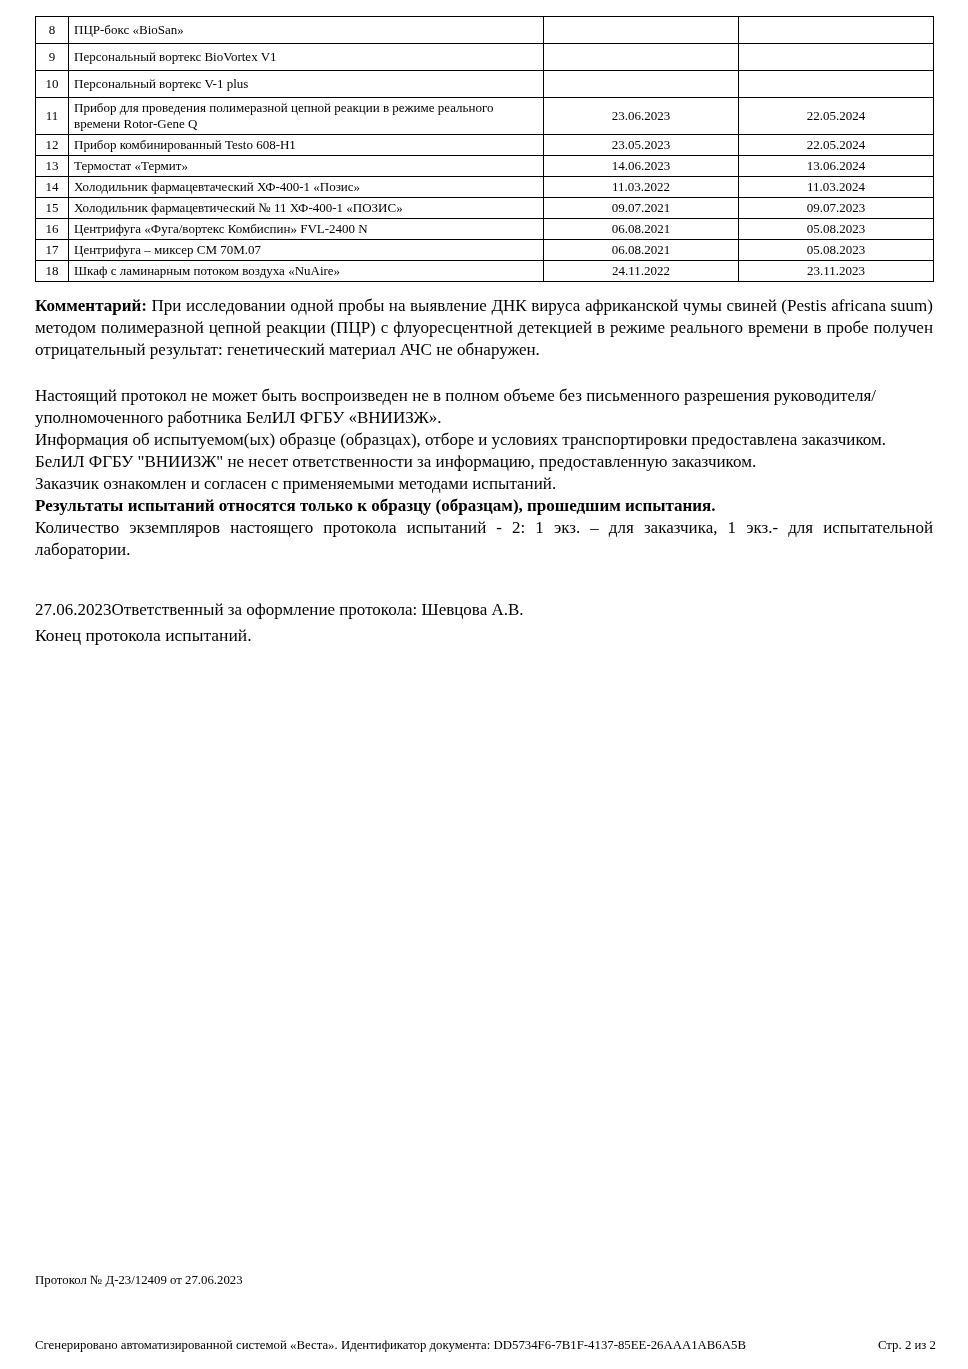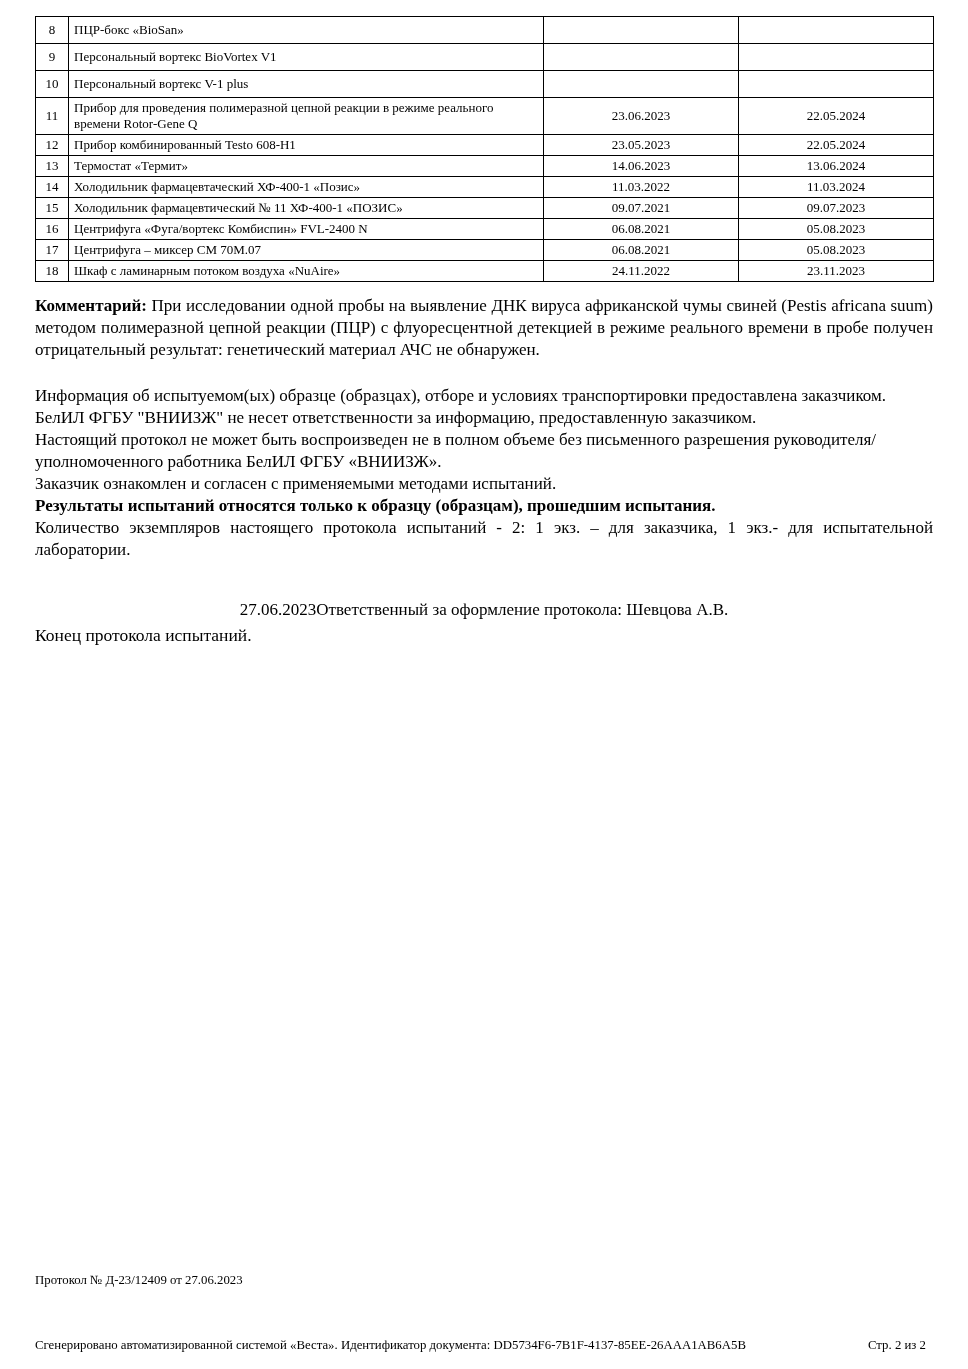--- a/index.html
+++ b/index.html
@@ -173,8 +173,8 @@
 
     <div class="notes">
       <div>
+          <p class="">Настоящий протокол не может быть воспроизведен не в полном объеме без письменного разрешения руководителя/уполномоченного работника БелИЛ ФГБУ «ВНИИЗЖ».</p>
           <p class="">Информация об испытуемом(ых) образце (образцах), отборе и условиях транспортировки предоставлена заказчиком. БелИЛ ФГБУ "ВНИИЗЖ" не несет ответственности за информацию, предоставленную заказчиком.</p>
-          <p class="">Настоящий протокол не может быть воспроизведен не в полном объеме без письменного разрешения руководителя/уполномоченного работника БелИЛ ФГБУ «ВНИИЗЖ».</p>
           <p class="">Заказчик ознакомлен и согласен с применяемыми методами испытаний.</p>
           <p class=" bold">Результаты испытаний относятся только к образцу (образцам), прошедшим испытания.</p>
           <p class="just">Количество экземпляров настоящего протокола испытаний - 2: 1 экз. – для заказчика, 1 экз.- для испытательной лаборатории.</p>

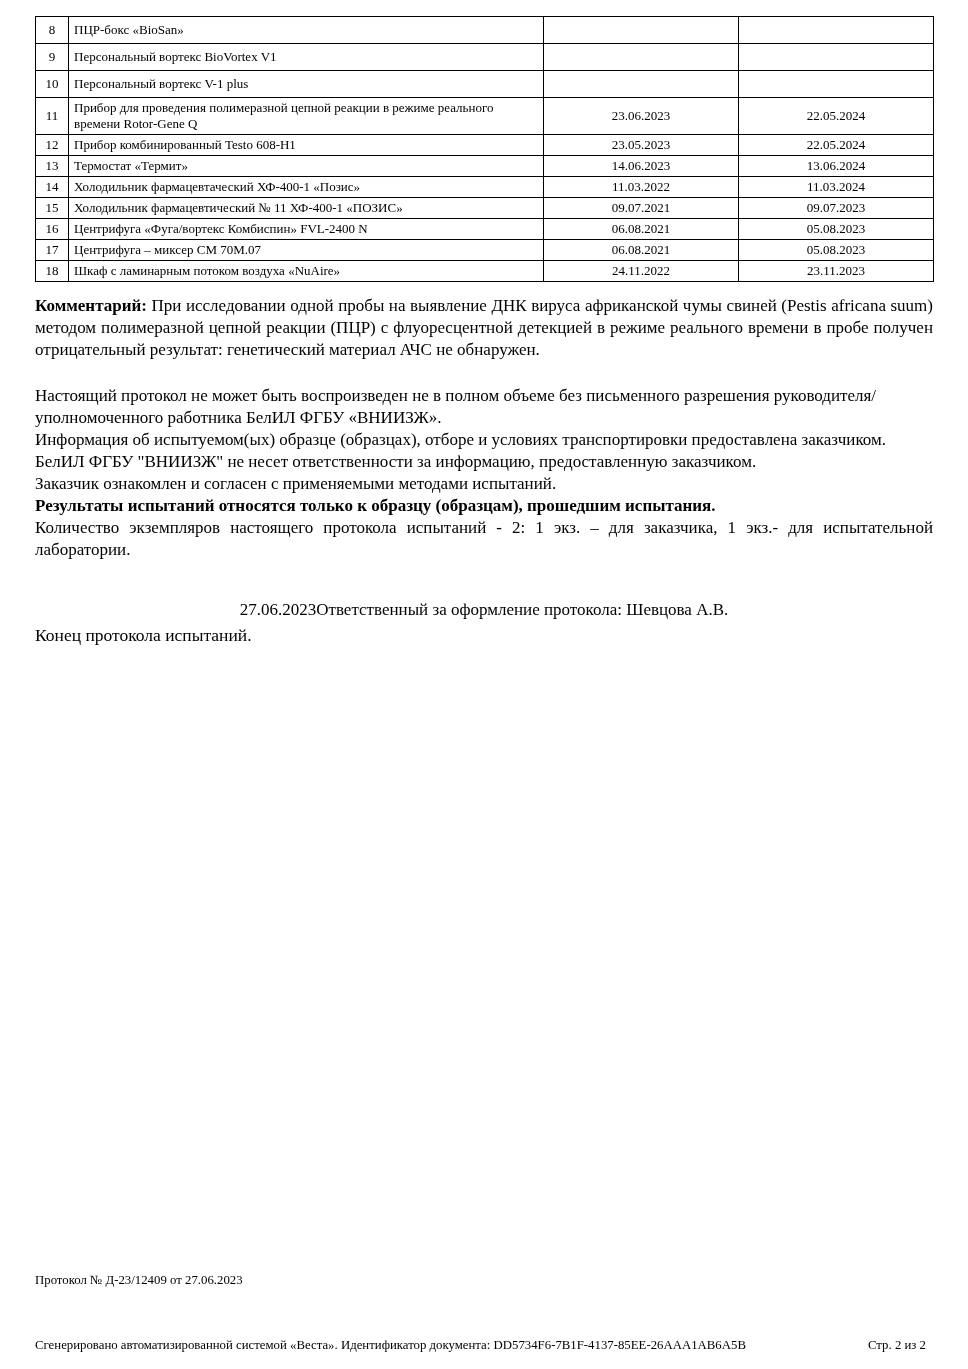--- a/index.html
+++ b/index.html
@@ -62,7 +62,7 @@
   .closing-row {
     margin-top: 38px;
     display: flex;
-    justify-content: center;
+    justify-content: flex-start;
     font-size: 17px;
     line-height: 22px;
   }

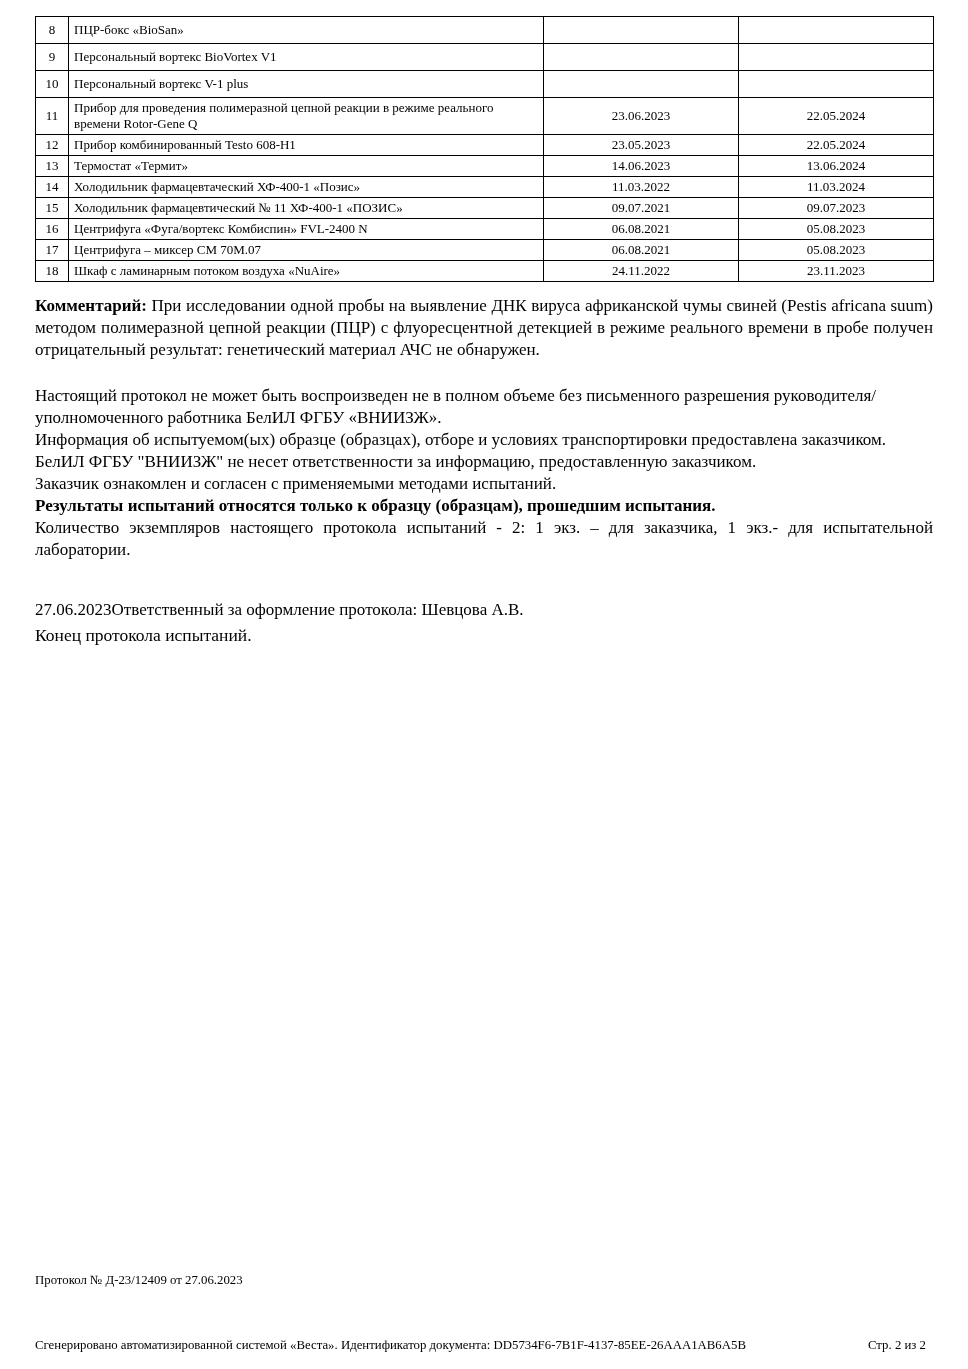--- a/index.html
+++ b/index.html
@@ -75,7 +75,7 @@
   .footer {
     position: absolute;
     left: 35px;
-    right: 42px;
+    right: 32px;
     bottom: 13px;
     font-size: 12.8px;
     line-height: 21px;

